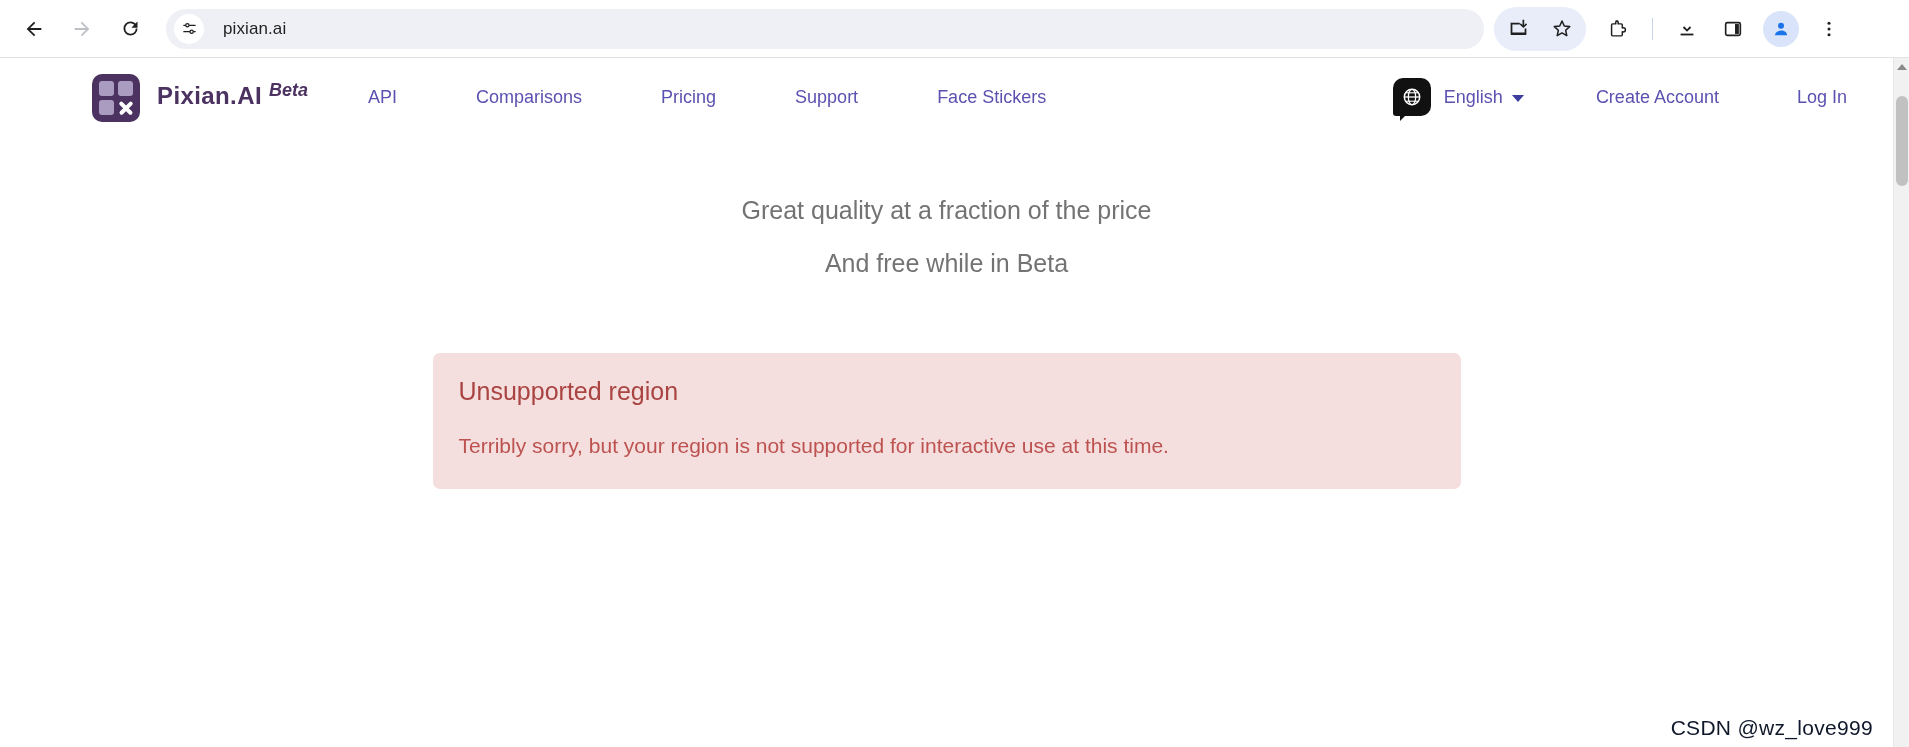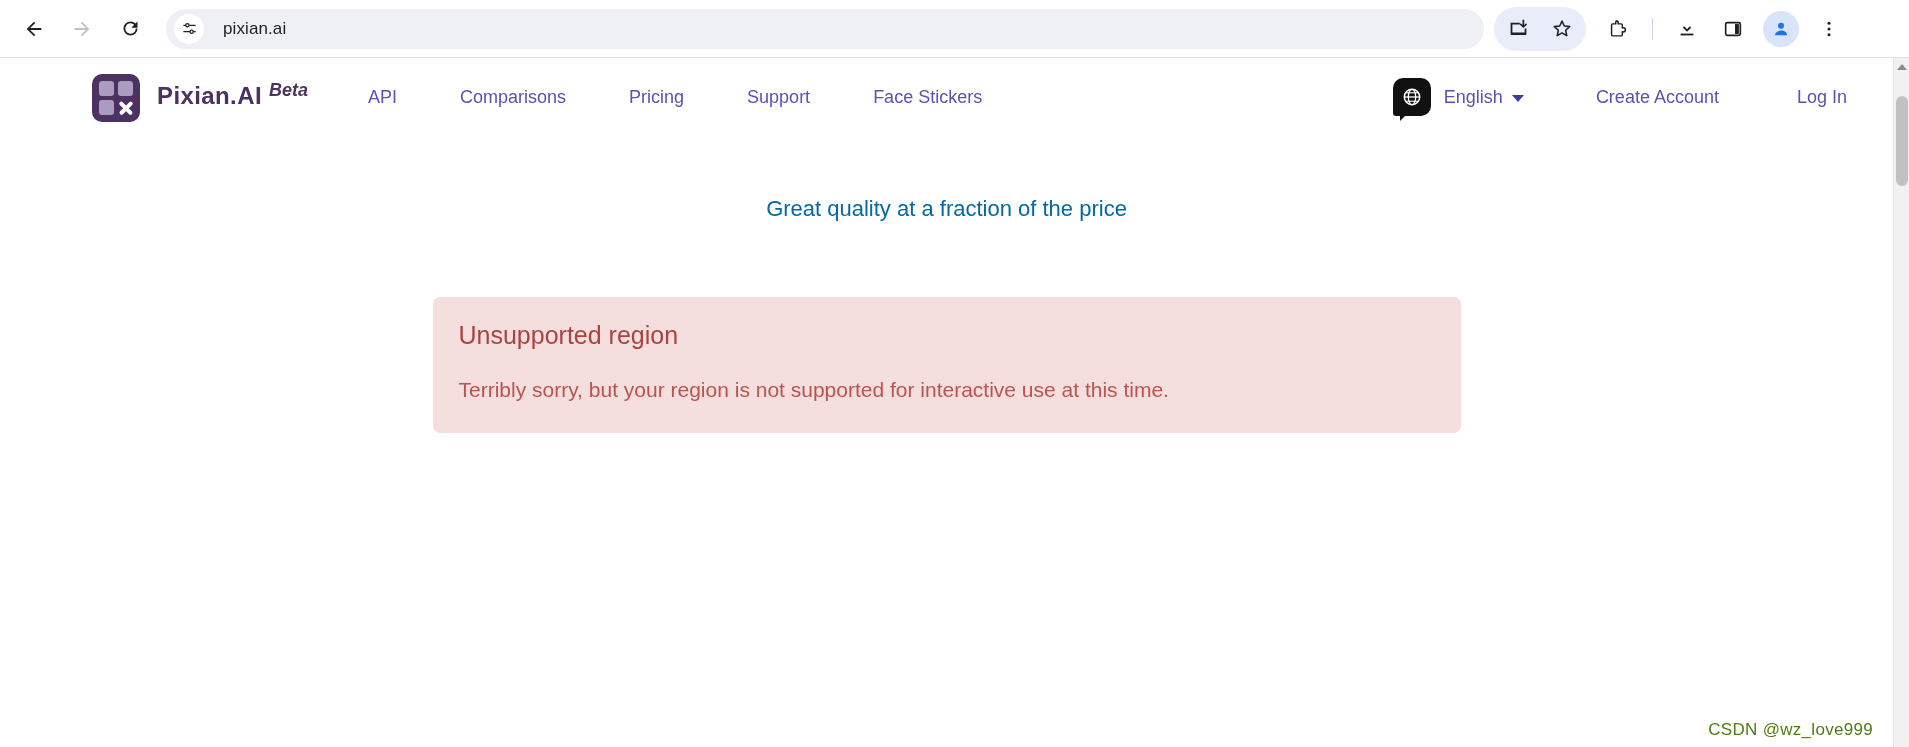--- a/index.html
+++ b/index.html
@@ -202,7 +202,7 @@
     display: flex;
     align-items: center;
     flex: 0 0 auto;
-    gap: 0;
+    gap: 16px;
   }
   .nav-link {
     font-size: 18px;

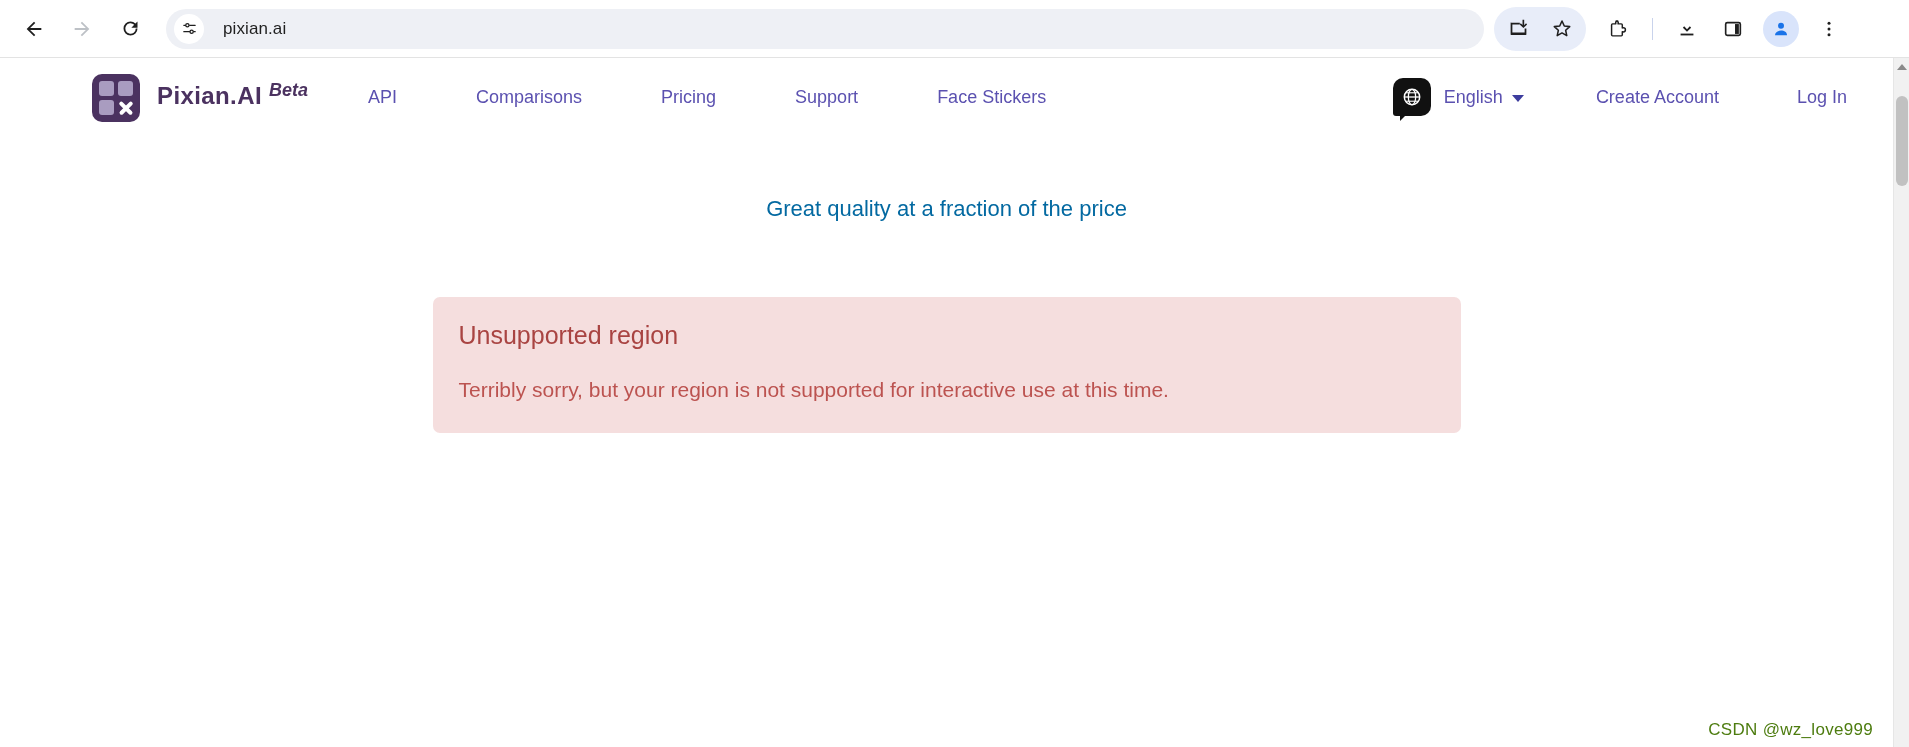--- a/index.html
+++ b/index.html
@@ -286,8 +286,8 @@
   }
   .hero-sub {
     margin-top: 60px;
-    font-size: 22px;
-    color: #0369a1;
+    font-size: 25px;
+    color: #737373;
     font-weight: 400;
   }
   .hero-sub.second { margin-top: 24px; }

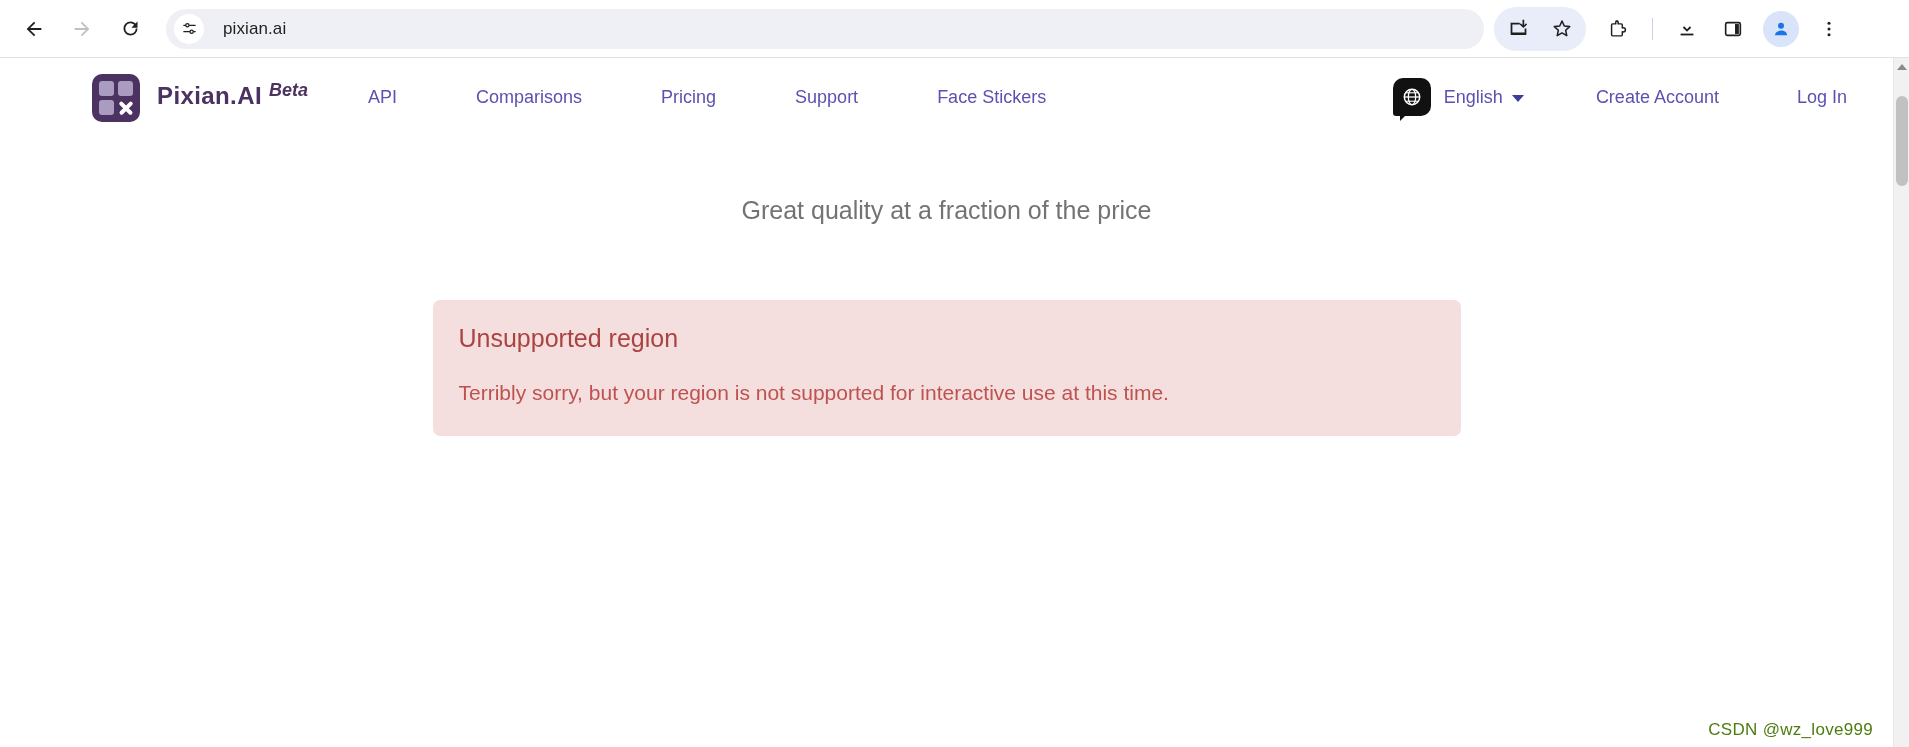--- a/index.html
+++ b/index.html
@@ -502,6 +502,7 @@
 
     <div class="hero">
       <p class="hero-sub">Great quality at a fraction of the price</p>
+      <p class="hero-sub second">And free while in Beta</p>
     </div>
 
     <div class="alert-wrap">

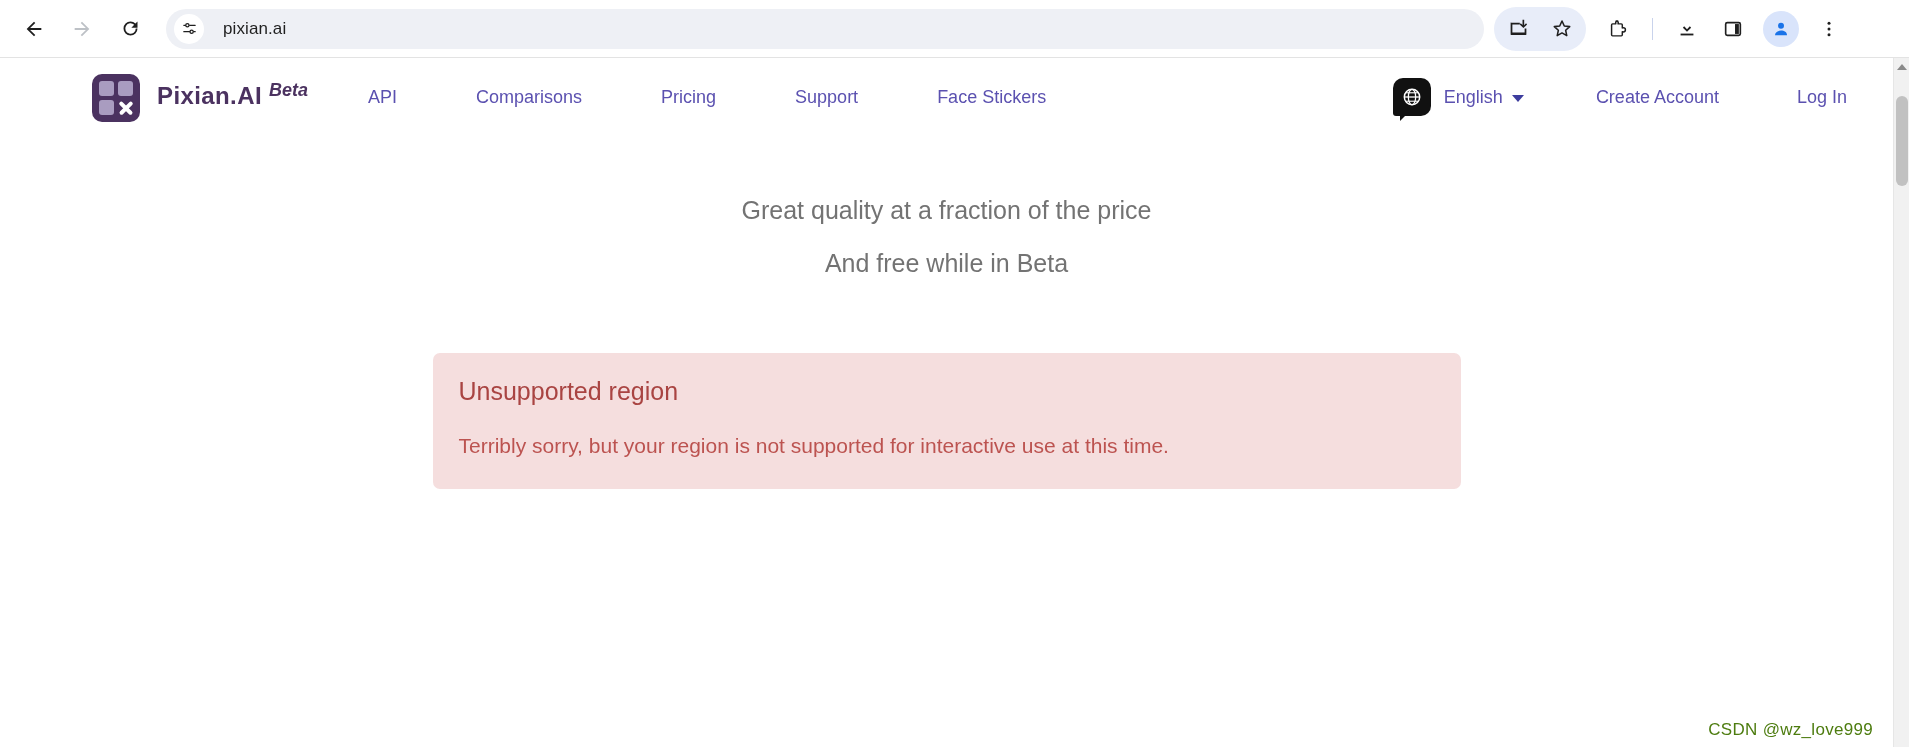--- a/index.html
+++ b/index.html
@@ -357,8 +357,8 @@
     position: absolute;
     right: 36px;
     bottom: 7px;
-    font-size: 17px;
-    color: #4d7c0f;
+    font-size: 21px;
+    color: #0f172a;
     letter-spacing: 0.3px;
     user-select: none;
   }

